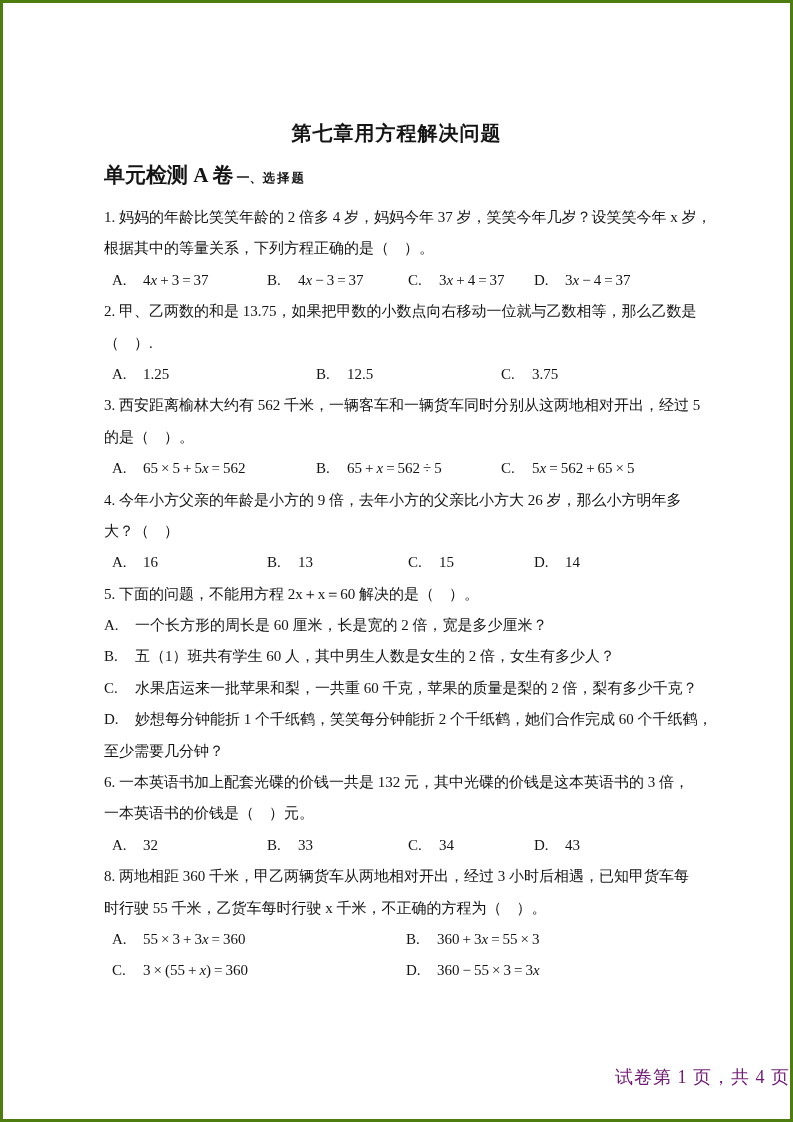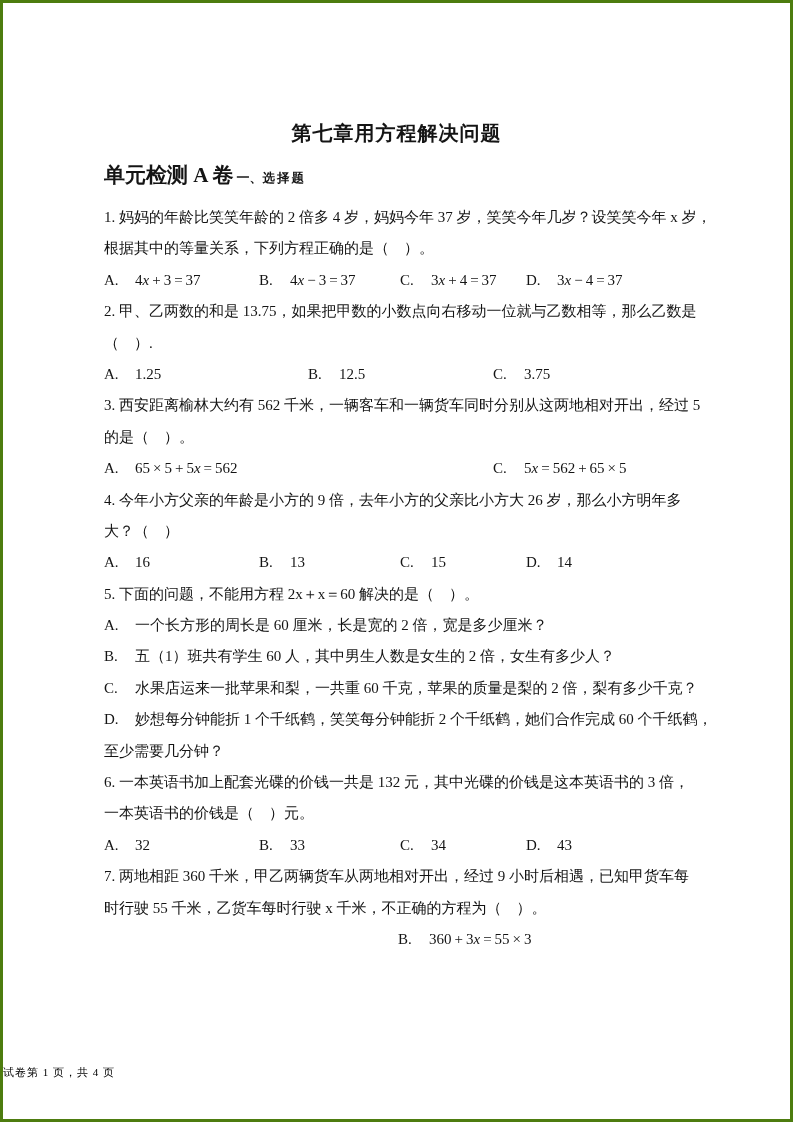--- a/index.html
+++ b/index.html
@@ -28,7 +28,7 @@
   }
   .line{height:31.4px;line-height:31.4px;white-space:nowrap;}
   .opts{position:relative;}
-  .opt{position:absolute;top:0;white-space:nowrap;}
+  .opt{position:absolute;top:0;white-space:nowrap;margin-left:8px;}
   .col4-a{left:0;}   .col4-b{left:155px;} .col4-c{left:296px;} .col4-d{left:422px;}
   .col3-a{left:0;}   .col3-b{left:204px;} .col3-c{left:389px;}
   .col2-a{left:0;}   .col2-b{left:294px;}

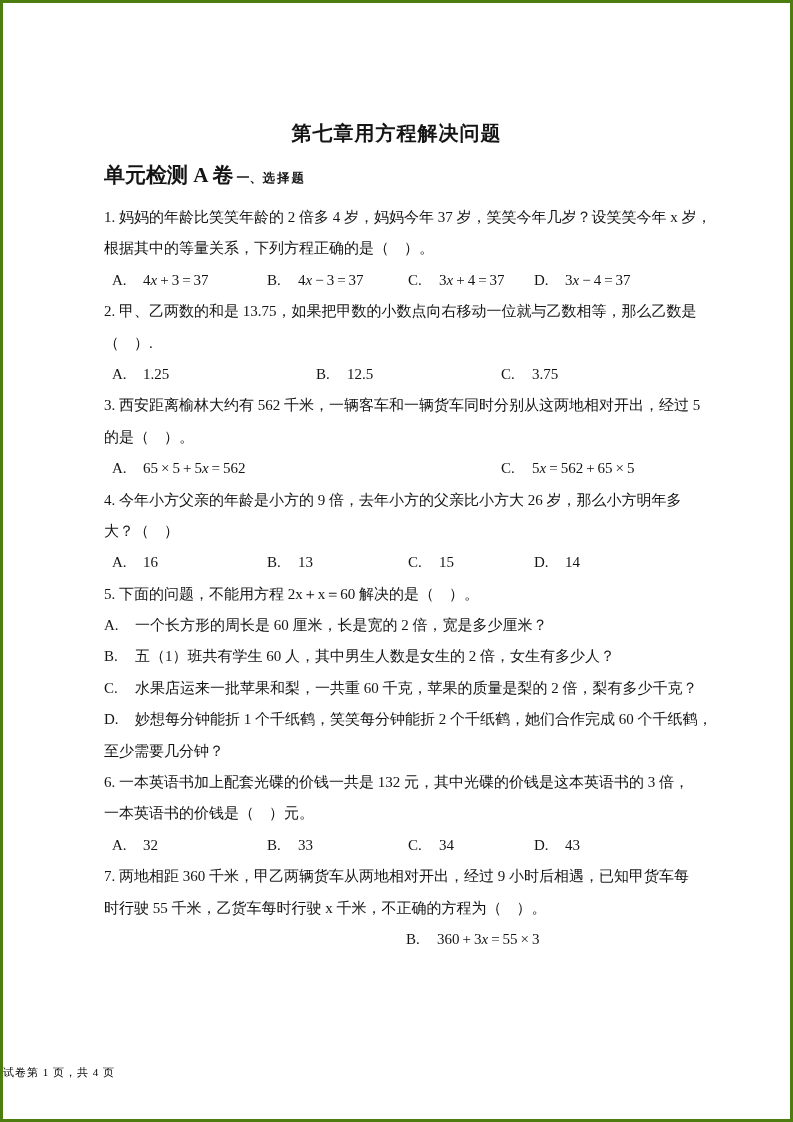--- a/index.html
+++ b/index.html
@@ -79,6 +79,7 @@
       <div class="line">的是（　）。</div>
       <div class="line opts">
         <span class="opt col3-a"><span class="lbl">A.</span><span class="math">65 × 5 + 5<i>x</i> = 562</span></span>
+        <span class="opt col3-b"><span class="lbl">B.</span><span class="math">65 + <i>x</i> = 562 ÷ 5</span></span>
         <span class="opt col3-c"><span class="lbl">C.</span><span class="math">5<i>x</i> = 562 + 65 × 5</span></span>
       </div>
     </section>

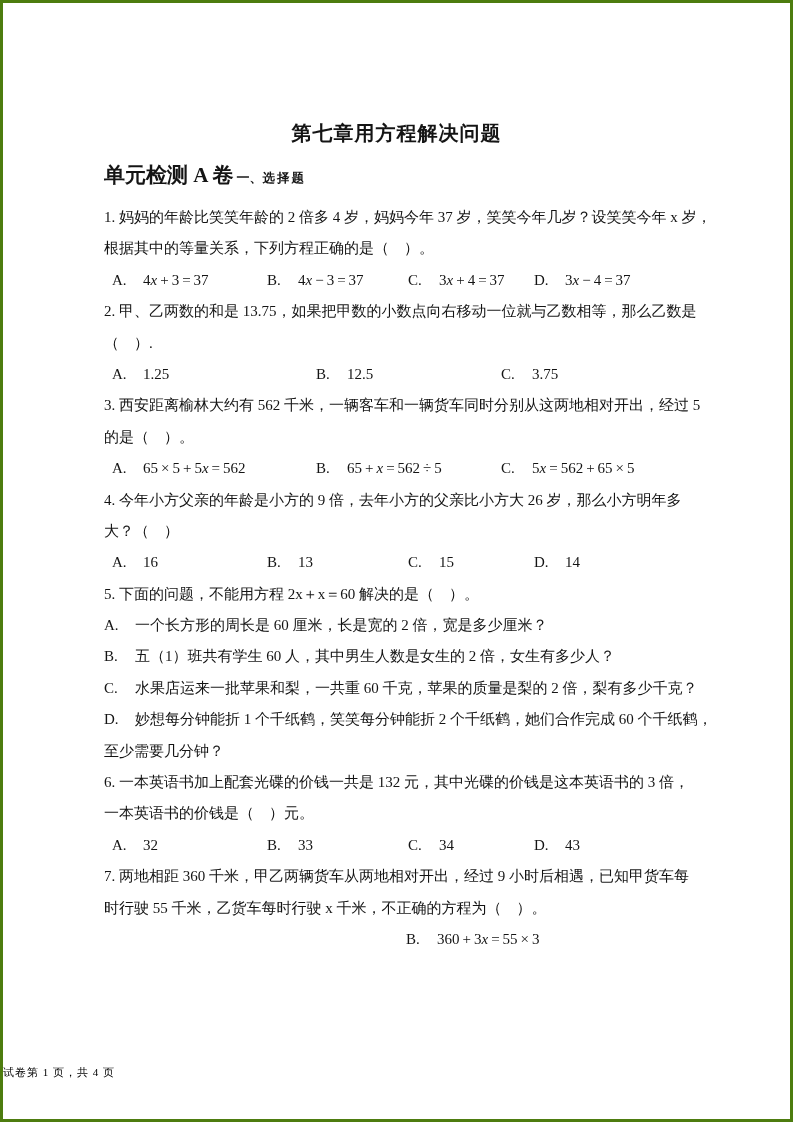--- a/index.html
+++ b/index.html
@@ -116,7 +116,7 @@
     </section>
 
     <section>
-      <div class="line">7. 两地相距 360 千米，甲乙两辆货车从两地相对开出，经过 9 小时后相遇，已知甲货车每</div>
+      <div class="line">8. 两地相距 360 千米，甲乙两辆货车从两地相对开出，经过 3 小时后相遇，已知甲货车每</div>
       <div class="line">时行驶 55 千米，乙货车每时行驶 x 千米，不正确的方程为（　）。</div>
       <div class="line opts">
         <span class="opt col2-b"><span class="lbl">B.</span><span class="math">360 + 3<i>x</i> = 55 × 3</span></span>

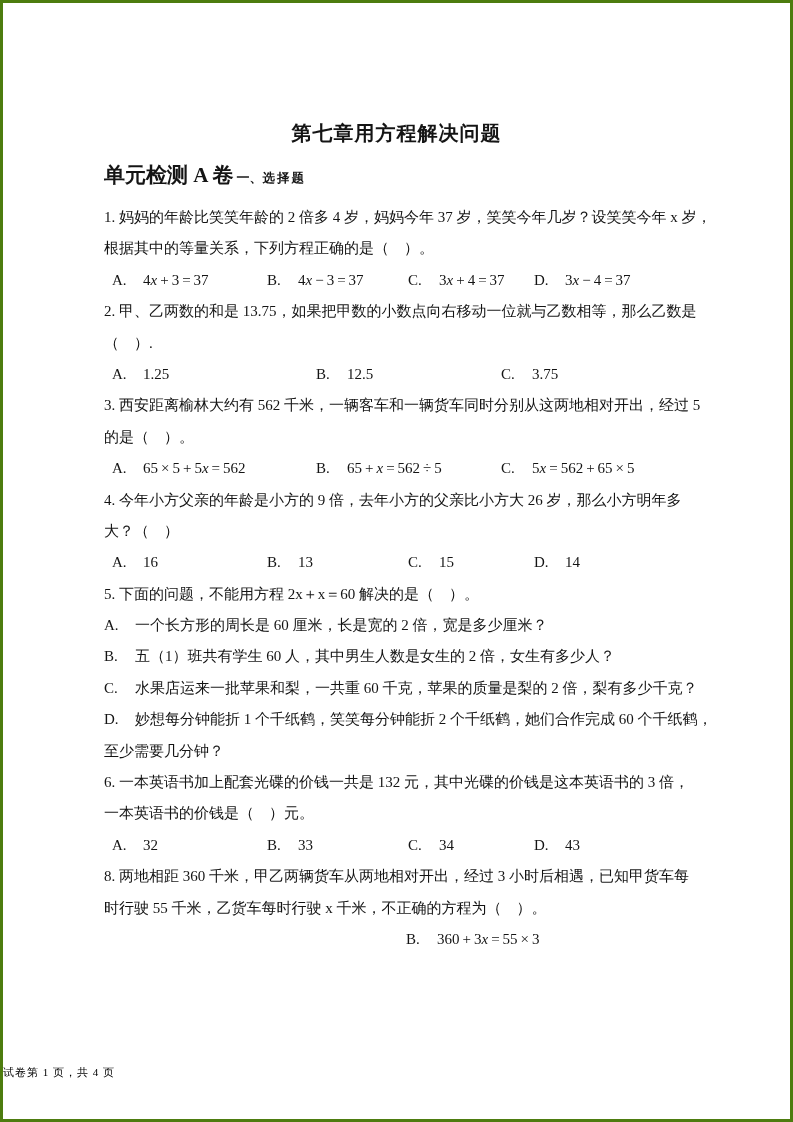--- a/index.html
+++ b/index.html
@@ -119,6 +119,7 @@
       <div class="line">8. 两地相距 360 千米，甲乙两辆货车从两地相对开出，经过 3 小时后相遇，已知甲货车每</div>
       <div class="line">时行驶 55 千米，乙货车每时行驶 x 千米，不正确的方程为（　）。</div>
       <div class="line opts">
+        <span class="opt col2-a"><span class="lbl">A.</span><span class="math">55 × 3 + 3<i>x</i> = 360</span></span>
         <span class="opt col2-b"><span class="lbl">B.</span><span class="math">360 + 3<i>x</i> = 55 × 3</span></span>
       </div>
     </section>

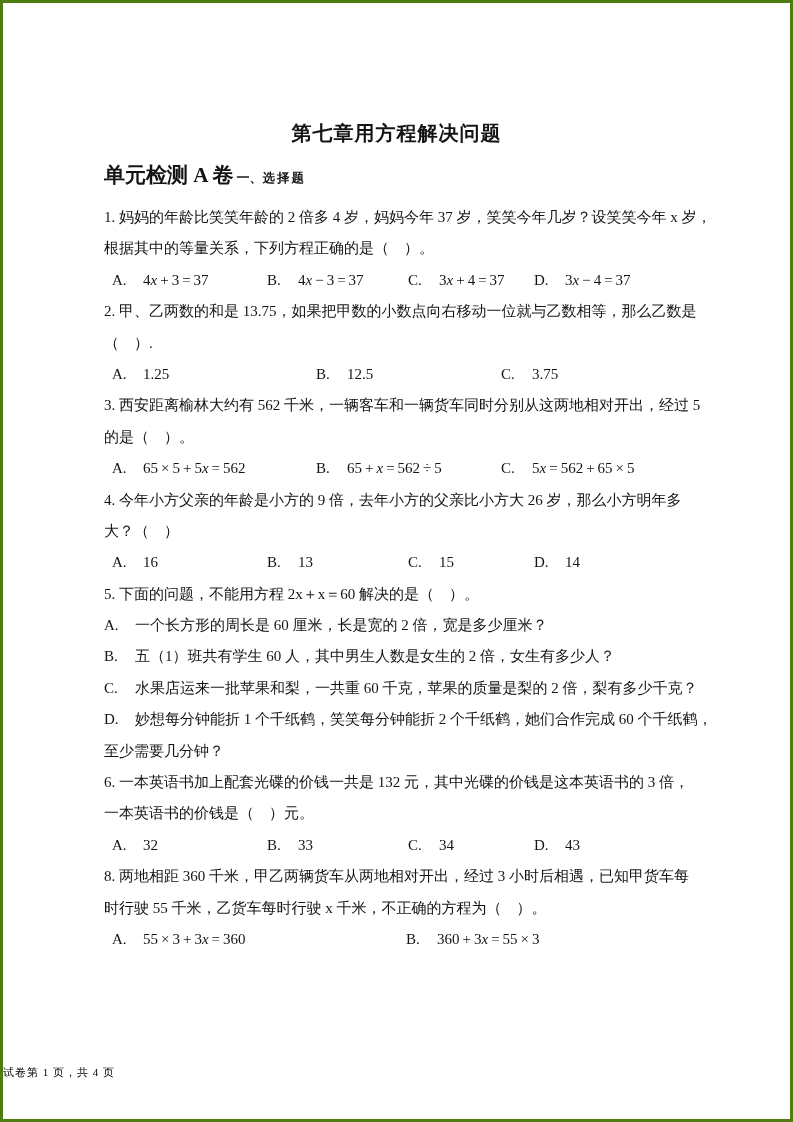--- a/index.html
+++ b/index.html
@@ -122,6 +122,10 @@
         <span class="opt col2-a"><span class="lbl">A.</span><span class="math">55 × 3 + 3<i>x</i> = 360</span></span>
         <span class="opt col2-b"><span class="lbl">B.</span><span class="math">360 + 3<i>x</i> = 55 × 3</span></span>
       </div>
+      <div class="line opts">
+        <span class="opt col2-a"><span class="lbl">C.</span><span class="math">3 × (55 + <i>x</i>) = 360</span></span>
+        <span class="opt col2-b"><span class="lbl">D.</span><span class="math">360 − 55 × 3 = 3<i>x</i></span></span>
+      </div>
     </section>
 
   </div>

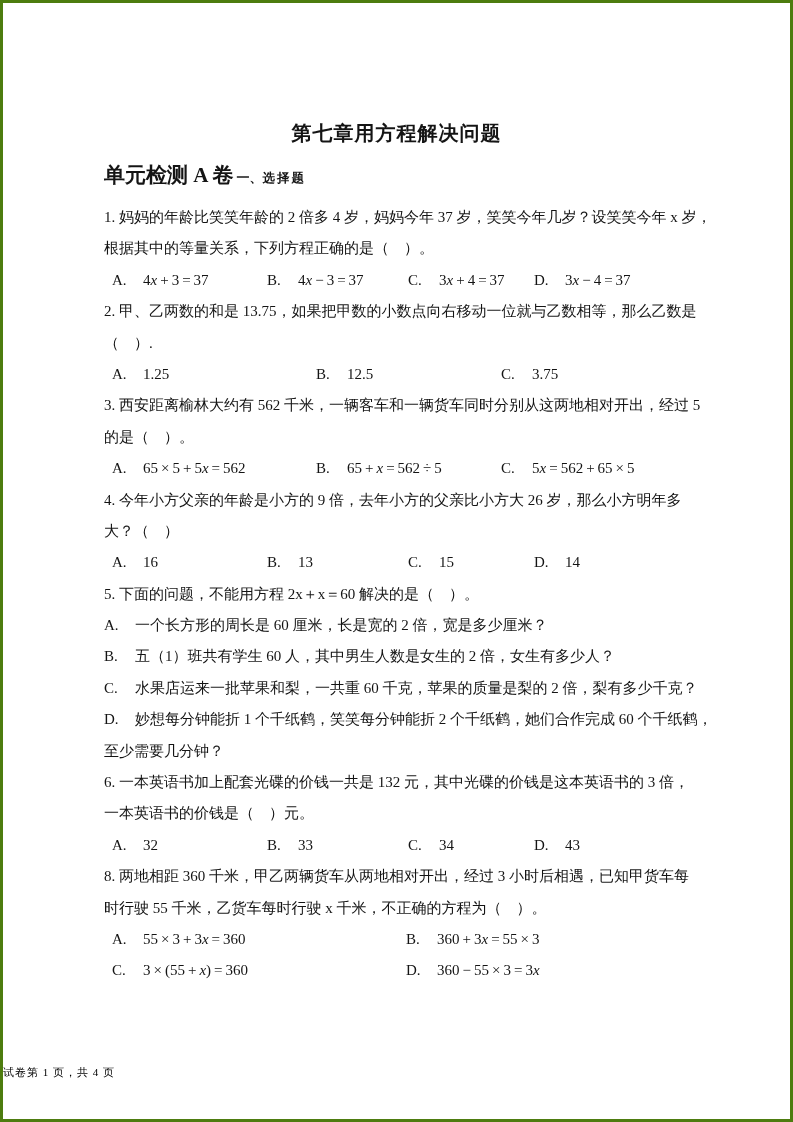--- a/index.html
+++ b/index.html
@@ -37,7 +37,7 @@
   .math i{font-style:italic;}
   .footer{
     position:absolute;top:1062px;left:0;width:100%;
-    text-align:left;font-size:11px;color:#000000;letter-spacing:1px;
+    text-align:right;font-size:18px;color:#701a75;letter-spacing:1px;
   }
 </style>
 </head>

